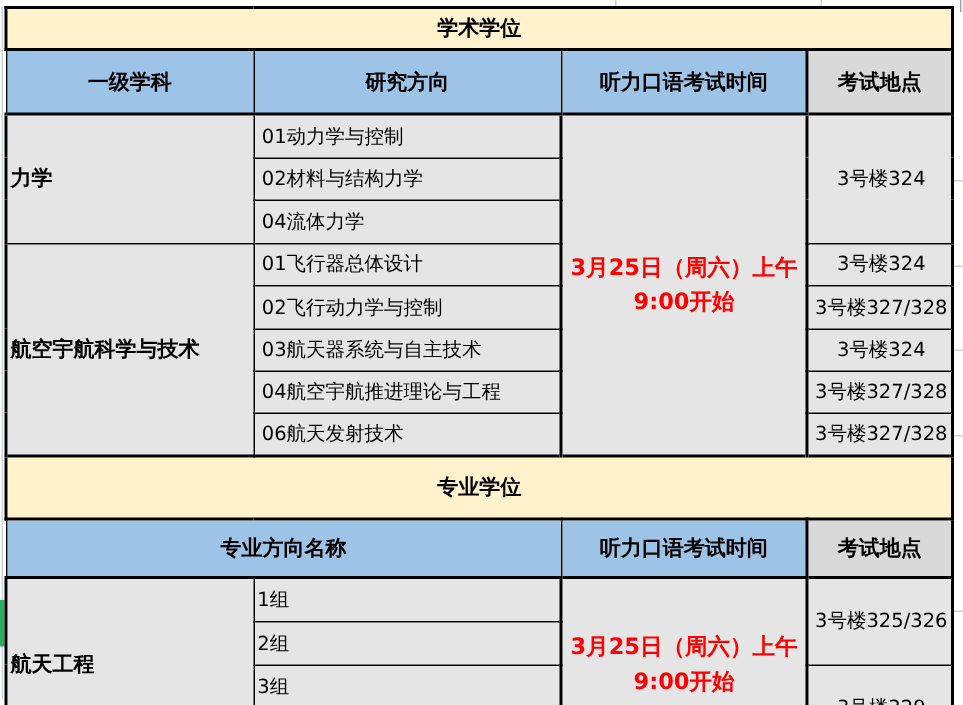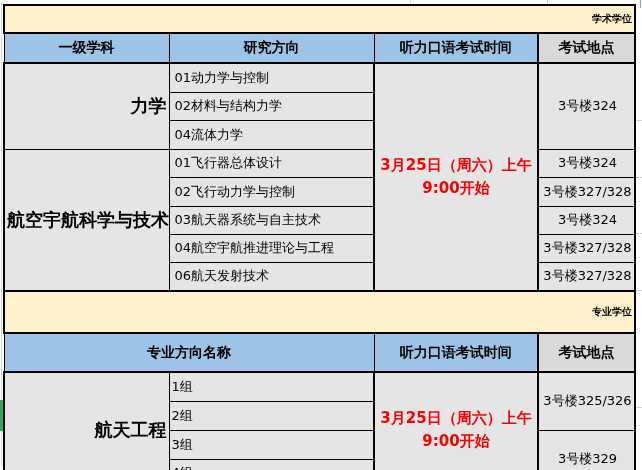--- a/index.html
+++ b/index.html
@@ -29,8 +29,8 @@
   td.section-title{
     background:var(--section-bg,#FFF2CC);
     font-weight:700;
-    font-size:10px;
-    text-align:right;
+    font-size:14px;
+    text-align:center;
     border-top:2px solid var(--border,#000);
     border-bottom:2px solid var(--border,#000);
     border-left:2px solid var(--border,#000);

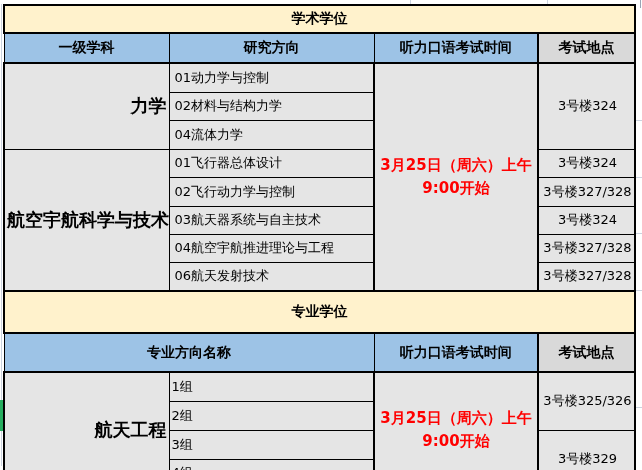--- a/index.html
+++ b/index.html
@@ -103,7 +103,7 @@
         <tr style="height:28px">
       <td colspan="4" class="section-title">学术学位</td>
     </tr>
-    <tr style="height:30px">
+    <tr style="height:43px">
       <td class="col-header">一级学科</td>
       <td class="col-header">研究方向</td>
       <td class="col-header">听力口语考试时间</td>

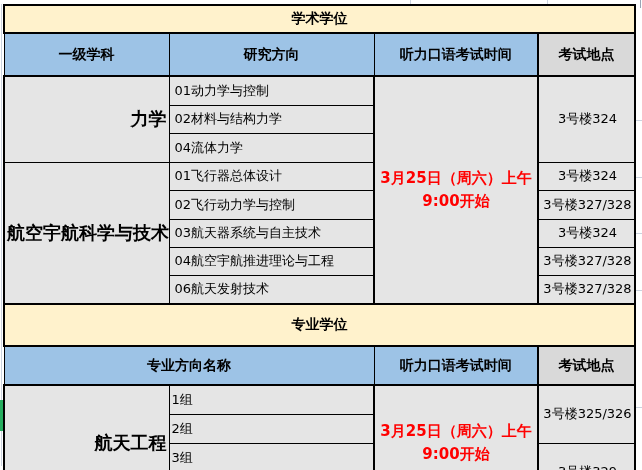--- a/index.html
+++ b/index.html
@@ -50,8 +50,8 @@
   }
   td.discipline{
     font-weight:700;
-    font-size:18px;
-    text-align:right;
+    font-size:14px;
+    text-align:left;
     border-left:2px solid var(--border,#000);
   }
   td.direction{ text-align:left; padding-left:5px; }

